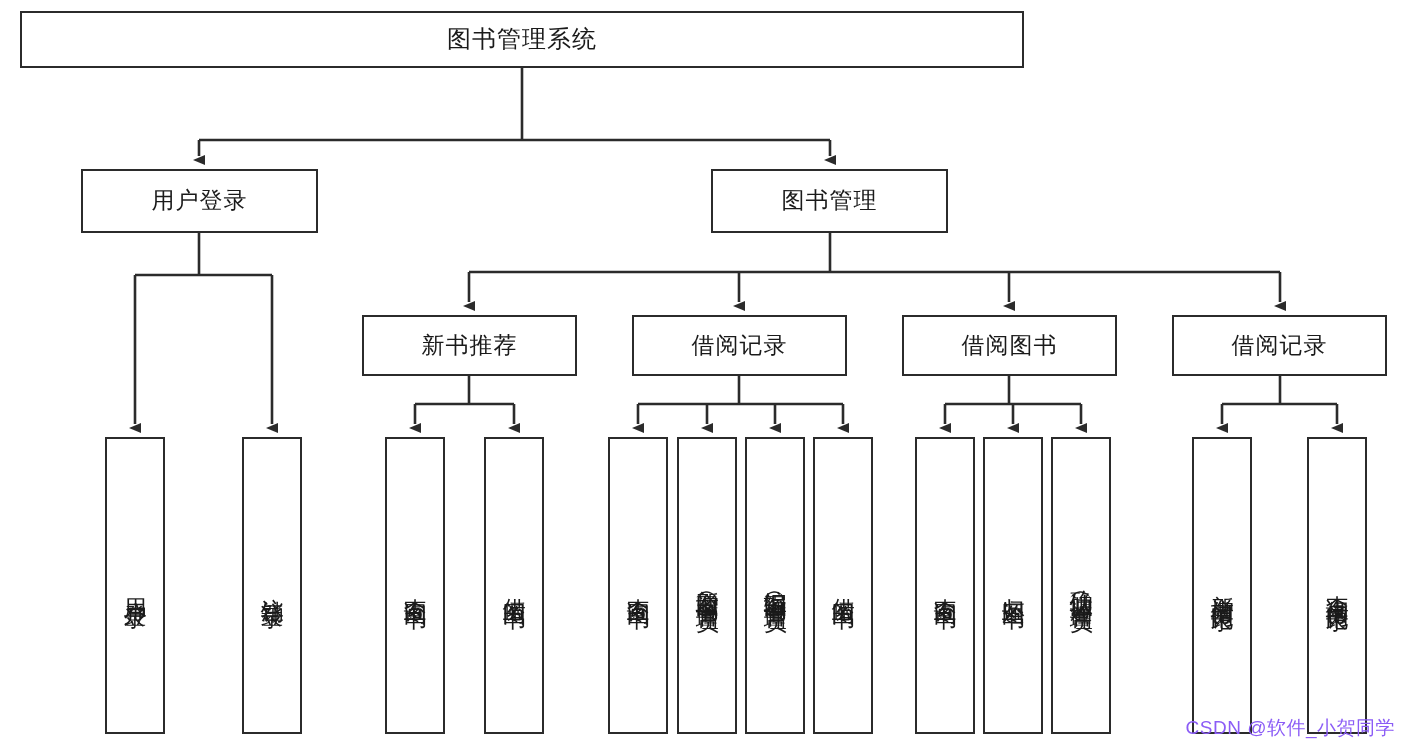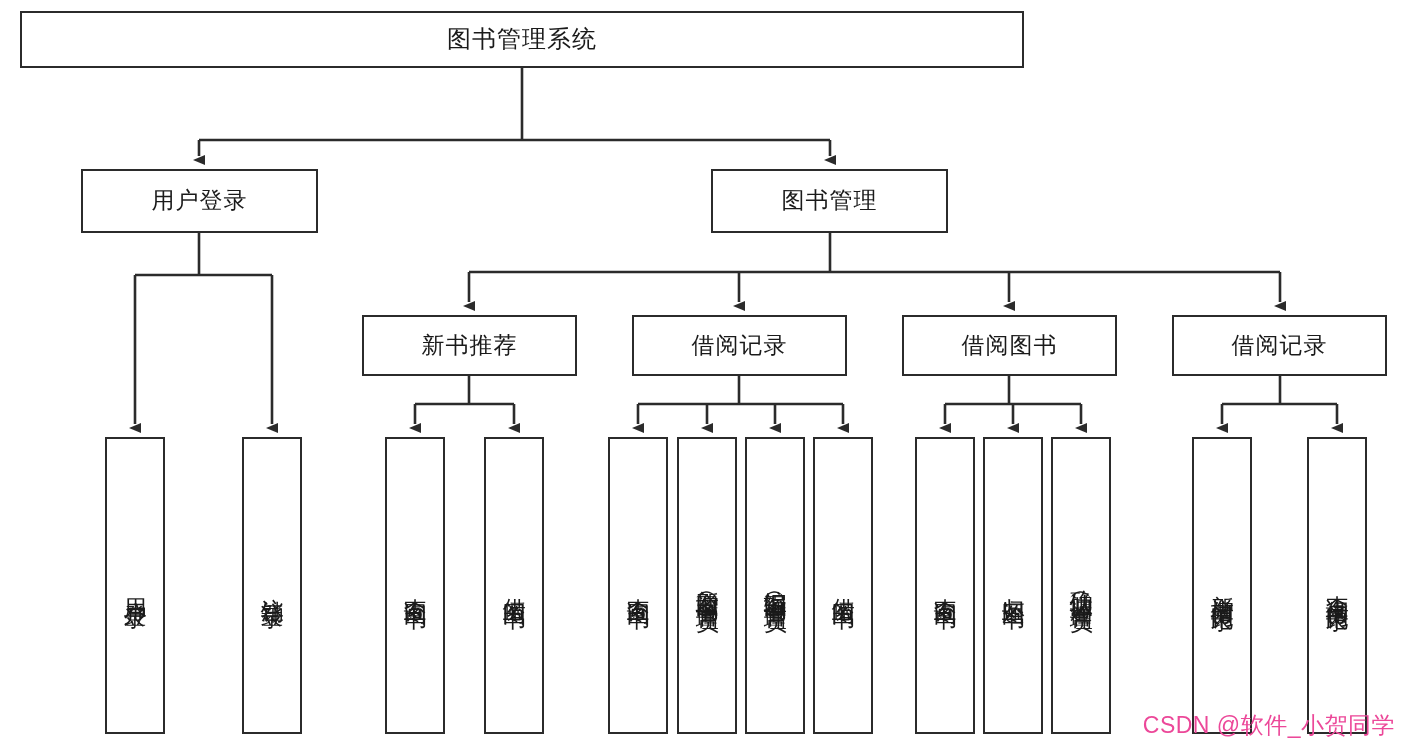--- a/index.html
+++ b/index.html
@@ -69,8 +69,8 @@
     position: absolute;
     right: 10px;
     bottom: 6px;
-    font-size: 23px;
-    color: #ec4899;
+    font-size: 19px;
+    color: #8b5cf6;
     letter-spacing: 0.5px;
     z-index: 5;
     white-space: nowrap;

